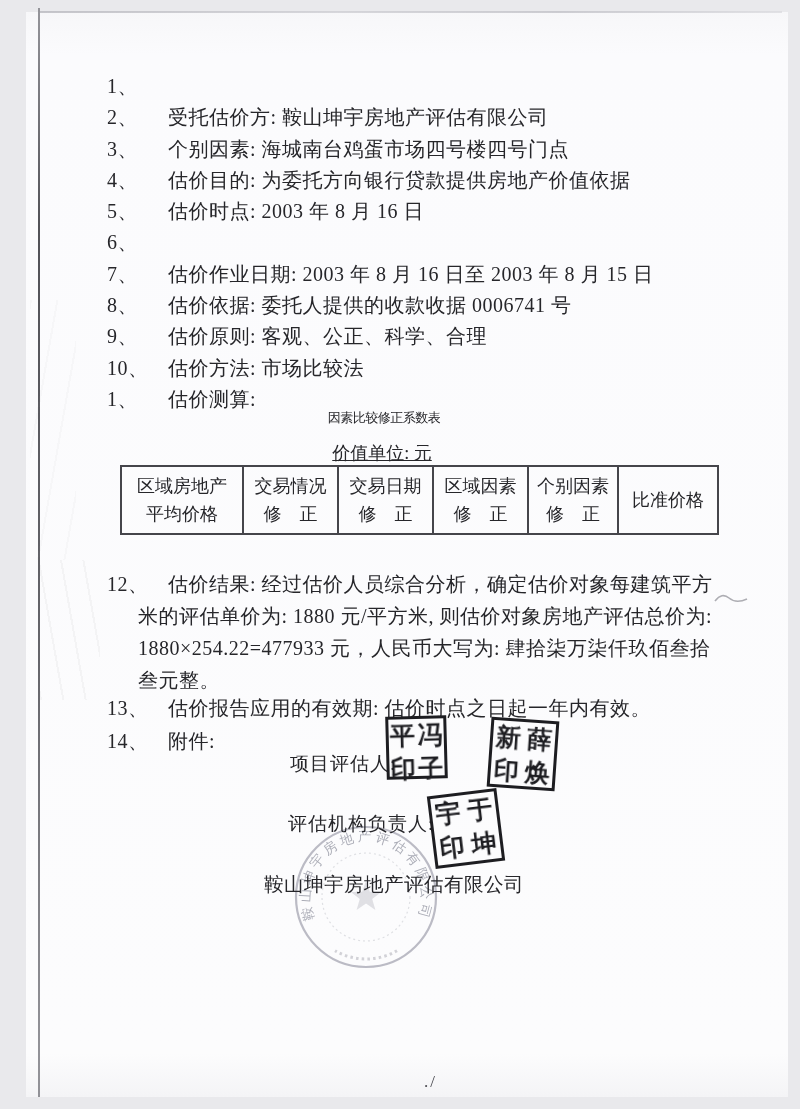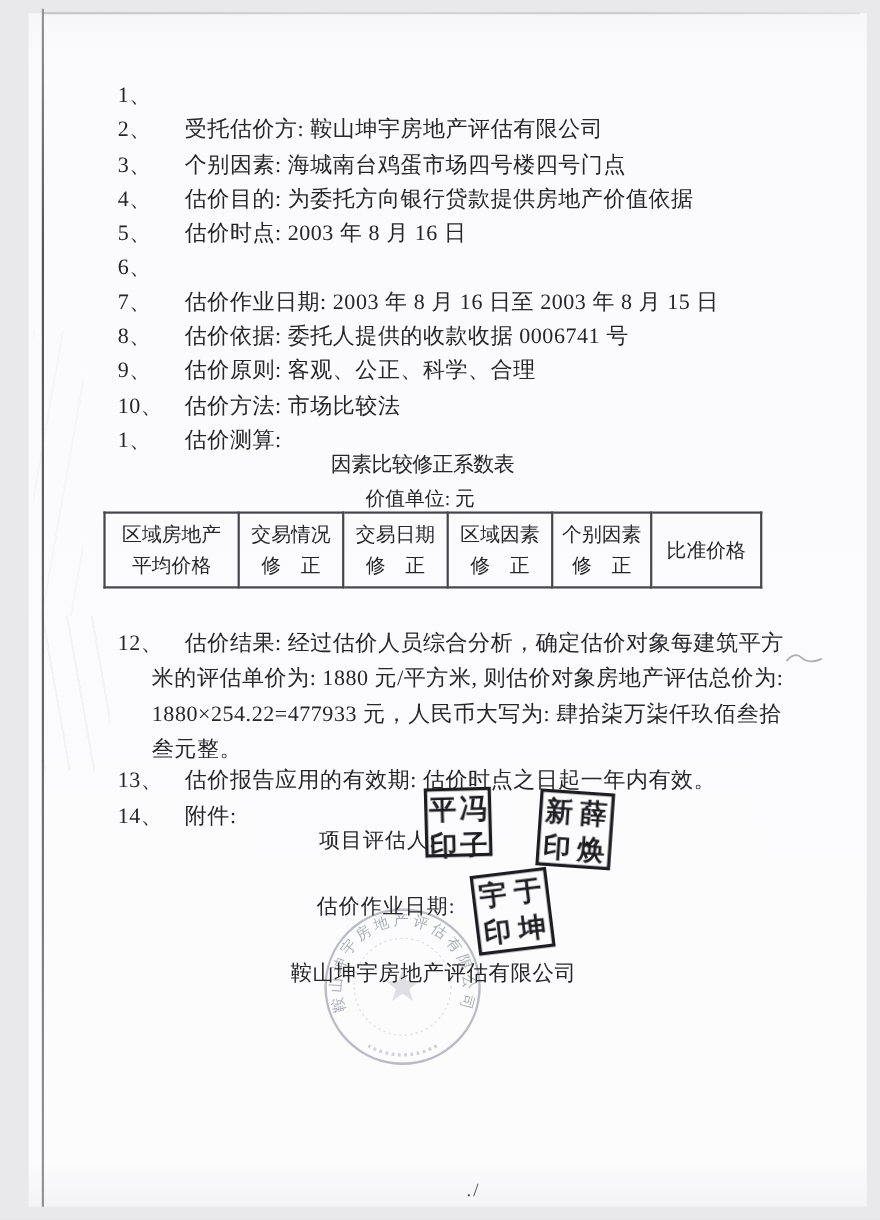--- a/index.html
+++ b/index.html
@@ -29,7 +29,7 @@
   .row .num{width:61px; flex:0 0 61px;}
   
   .tbl-title{position:absolute; top:409px; left:384px; transform:translateX(-50%);
-    font-size:19px; letter-spacing:-0.5px; white-space:nowrap;}
+    font-size:13px; letter-spacing:-0.5px; white-space:nowrap;}
   .tbl-sub{position:absolute; top:441px; left:382px; transform:translateX(-50%);
     font-size:18px; white-space:nowrap;}
   

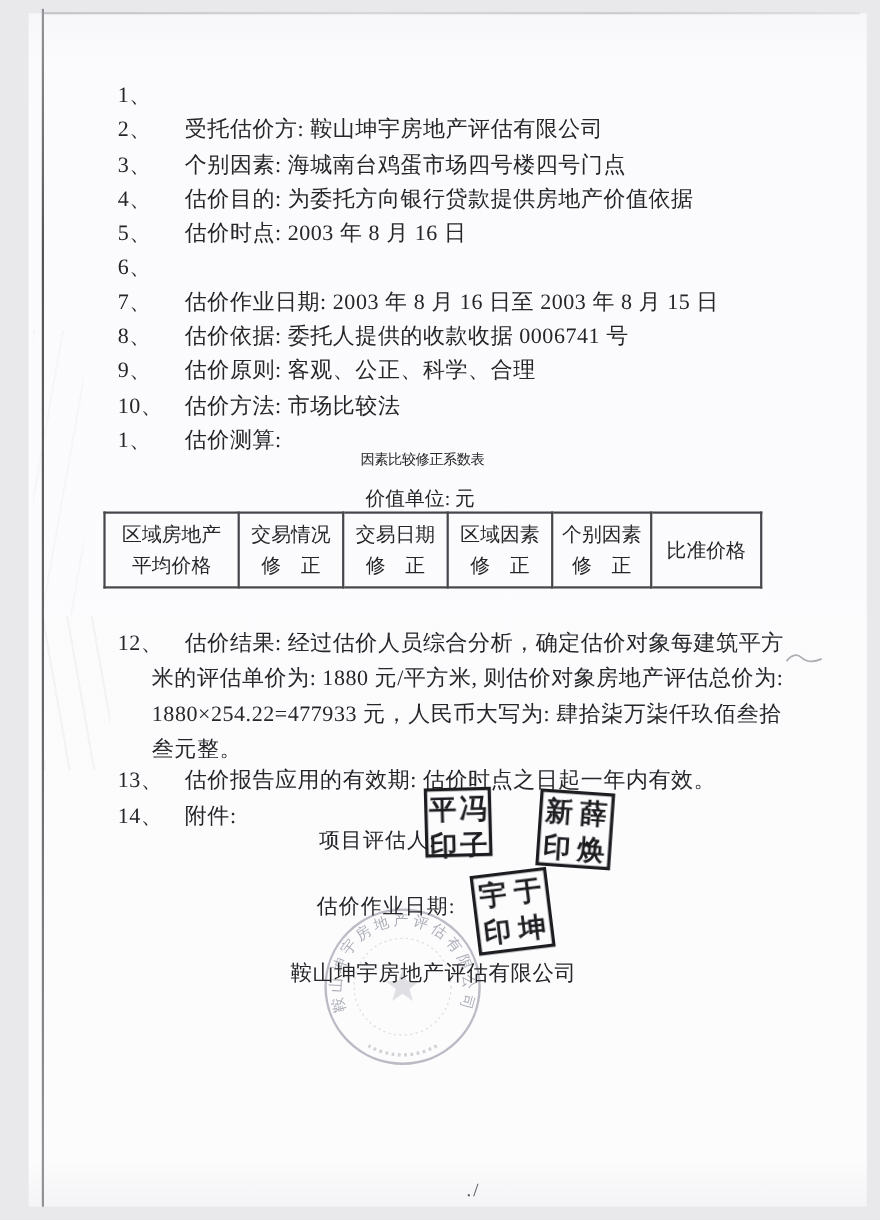--- a/index.html
+++ b/index.html
@@ -31,7 +31,7 @@
   .tbl-title{position:absolute; top:409px; left:384px; transform:translateX(-50%);
     font-size:13px; letter-spacing:-0.5px; white-space:nowrap;}
   .tbl-sub{position:absolute; top:441px; left:382px; transform:translateX(-50%);
-    font-size:18px; white-space:nowrap;}
+    font-size:18px; white-space:nowrap;text-decoration:underline;}
   
   table.coef{position:absolute; left:94px; top:465px; border-collapse:collapse; table-layout:fixed;padding-left:10px;}
   table.coef td{border:2px solid #45454b; text-align:center; vertical-align:middle; padding:0;}

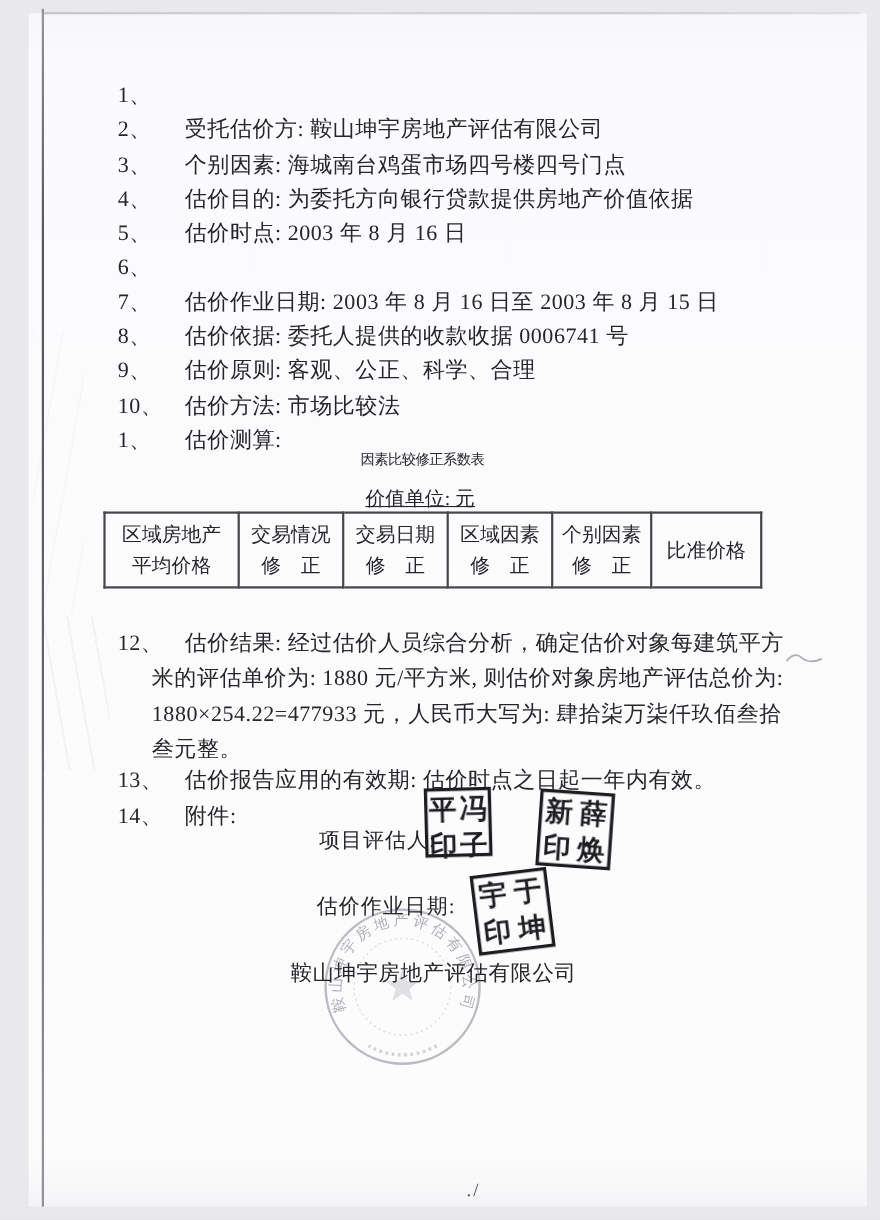--- a/index.html
+++ b/index.html
@@ -33,7 +33,7 @@
   .tbl-sub{position:absolute; top:441px; left:382px; transform:translateX(-50%);
     font-size:18px; white-space:nowrap;text-decoration:underline;}
   
-  table.coef{position:absolute; left:94px; top:465px; border-collapse:collapse; table-layout:fixed;padding-left:10px;}
+  table.coef{position:absolute; left:120px; top:465px; border-collapse:collapse; table-layout:fixed;padding-left:10px;}
   table.coef td{border:2px solid #45454b; text-align:center; vertical-align:middle; padding:0;}
   td.hd{height:66px; font-size:18px; line-height:28px;}
   td.dt{height:22px; font-size:17px; line-height:22px; letter-spacing:.5px;}

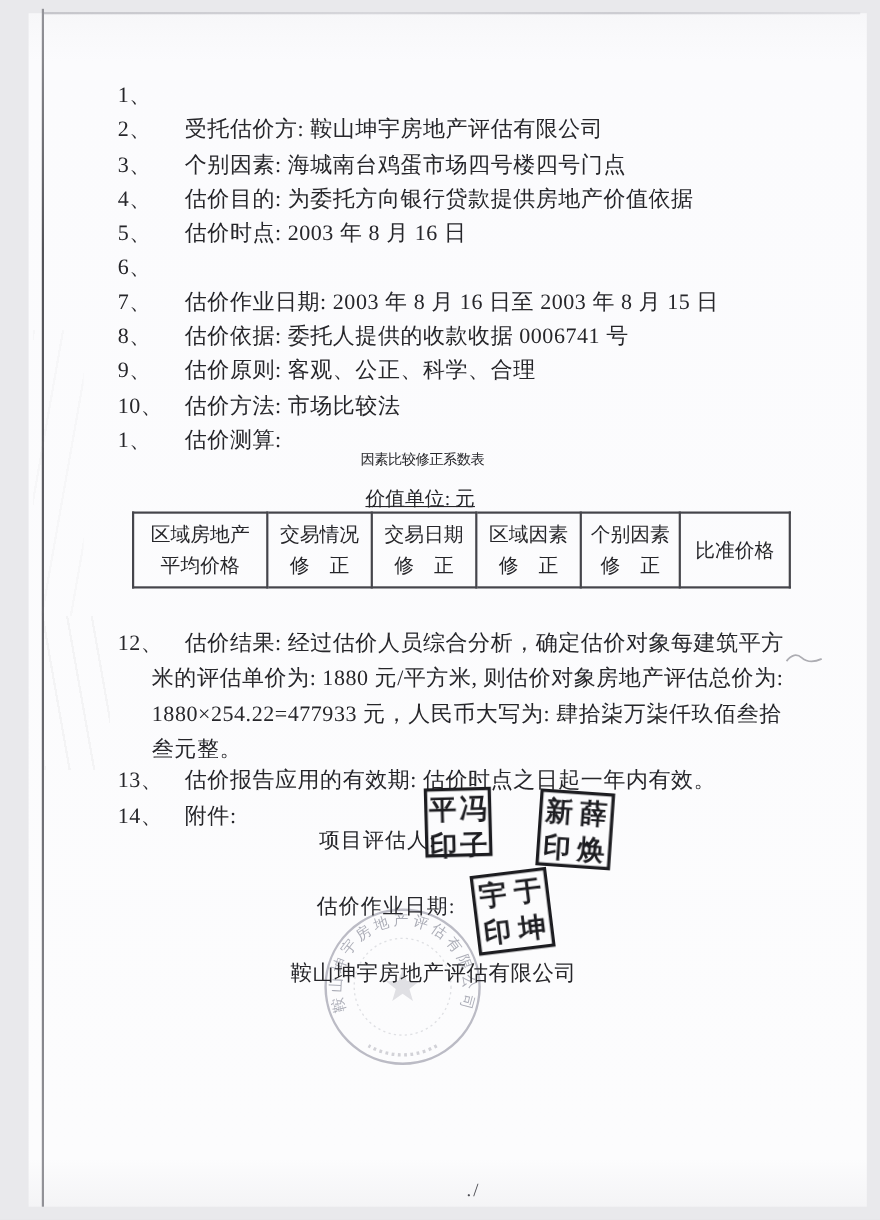--- a/index.html
+++ b/index.html
@@ -199,7 +199,7 @@
       <span>焕</span>
   </div>
 
-  <div class="sig-label" style="left:268px; top:811px;">估价作业日期:</div>
+  <div class="sig-label" style="left:268px; top:811px;">评估机构负责人:</div>
   <div class="seal seal3">
     <span>宇</span>
       <span>于</span>

